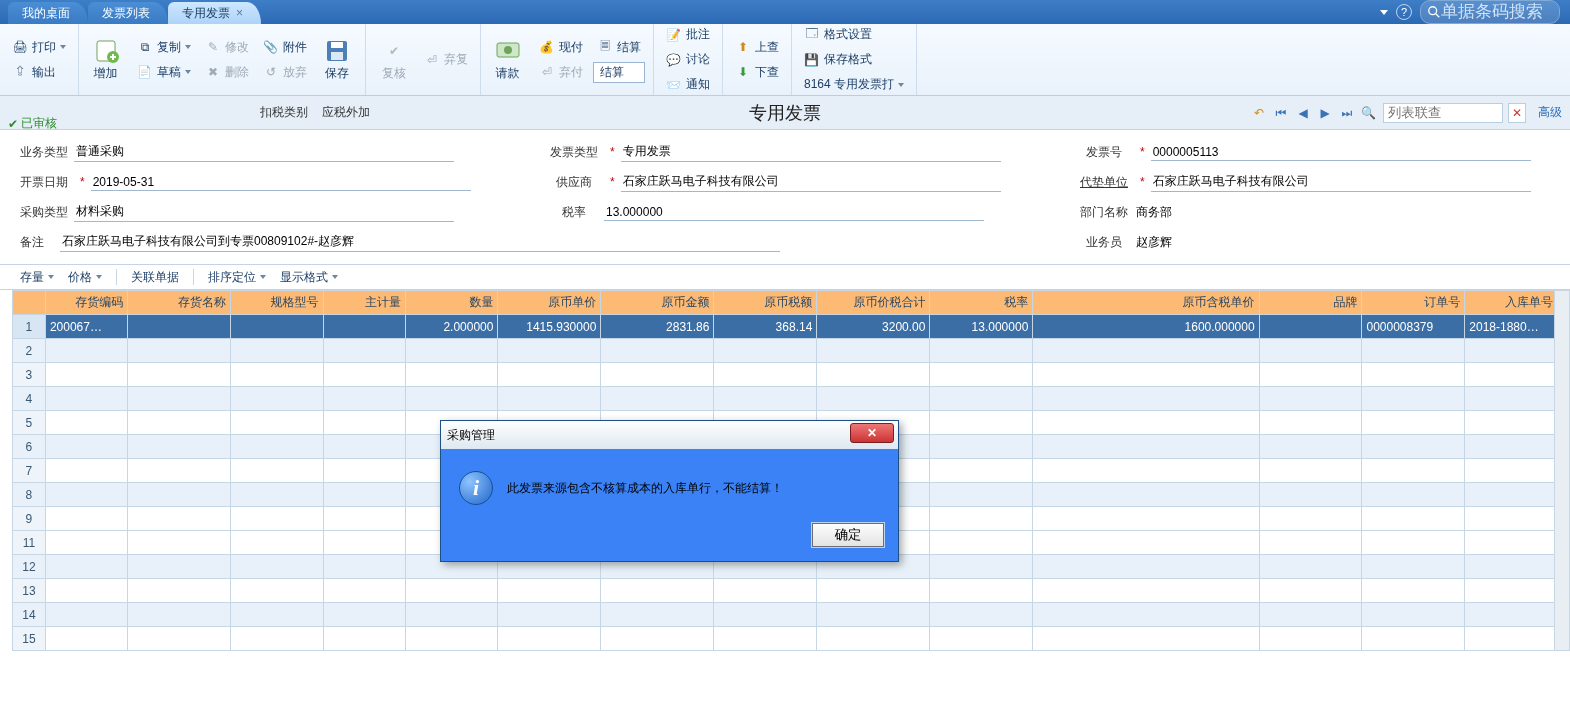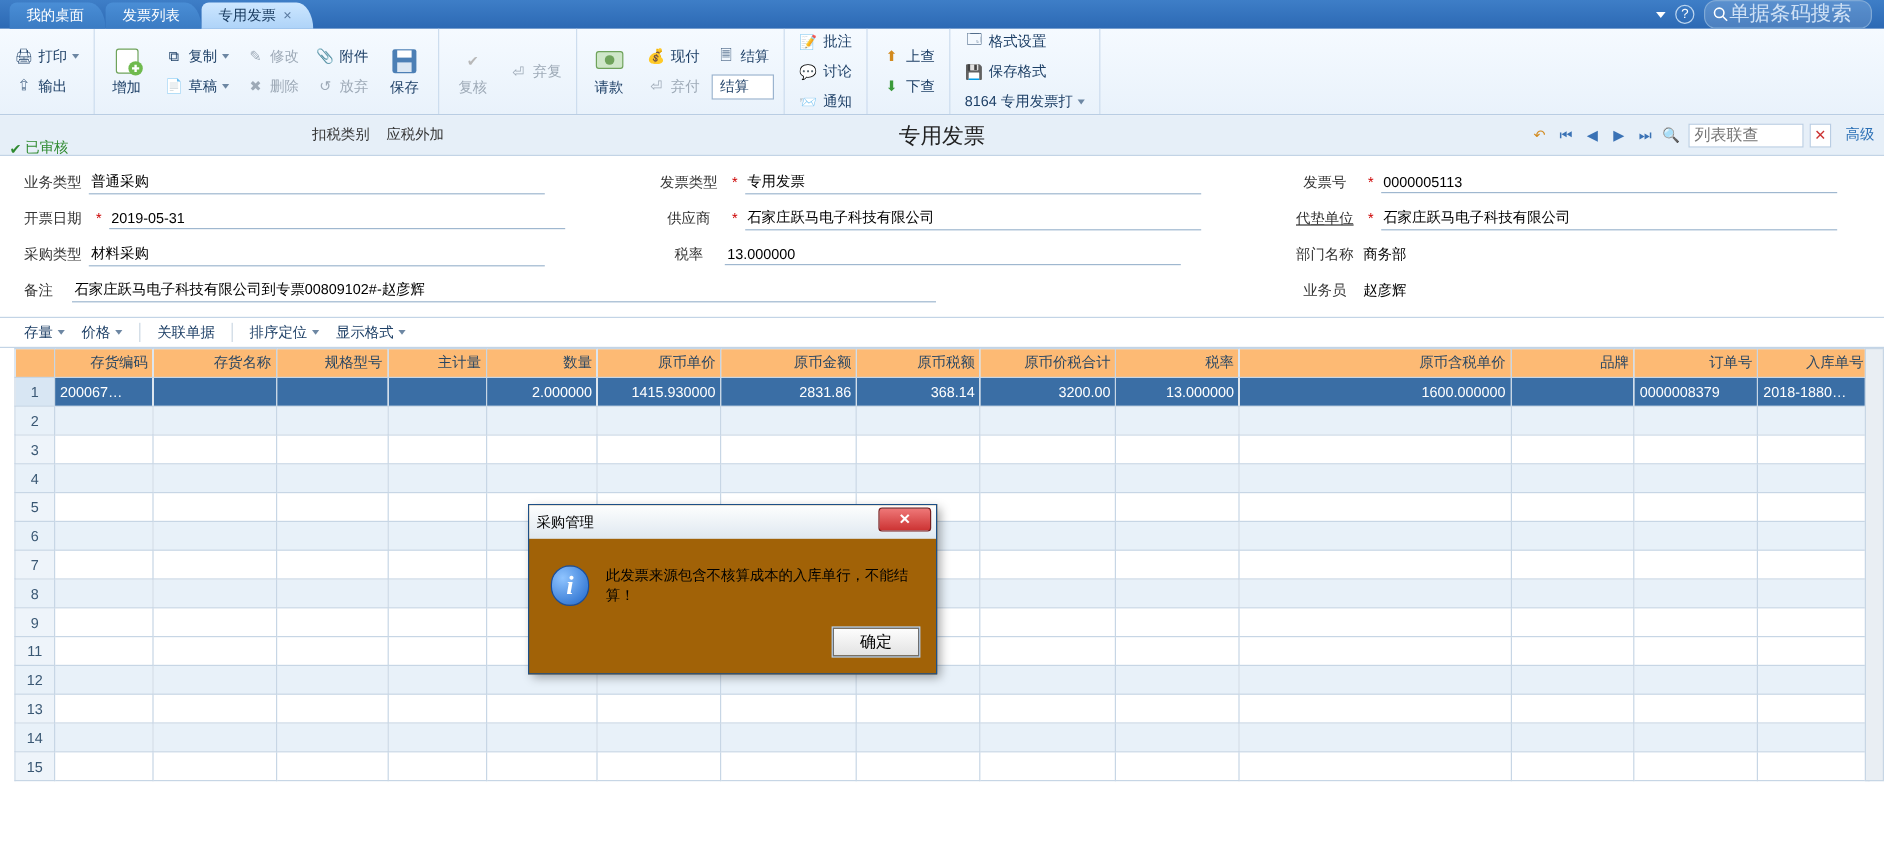--- a/index.html
+++ b/index.html
@@ -41,7 +41,7 @@
   .titlebar .deduct .val{color:#333}
   .navset { margin-left:auto; display:flex; align-items:center; gap:6px; padding-right:8px;}
   .navset .ib{ width:16px;height:16px;display:flex;align-items:center;justify-content:center;color:#3a72b5;cursor:pointer;}
-  .navset input{ border:1px solid #b9cde3; height:20px; padding:0 4px; width:96px;}
+  .navset input{ border:1px solid #b9cde3; height:20px; padding:0 4px; width:120px;}
   .navset .clr{color:#c33;border:1px solid #b9cde3;height:20px;width:18px;display:flex;align-items:center;justify-content:center;margin-left:-1px;background:#fff;}
   .navset .adv{margin-left:6px;color:#2a6fb5;}
 

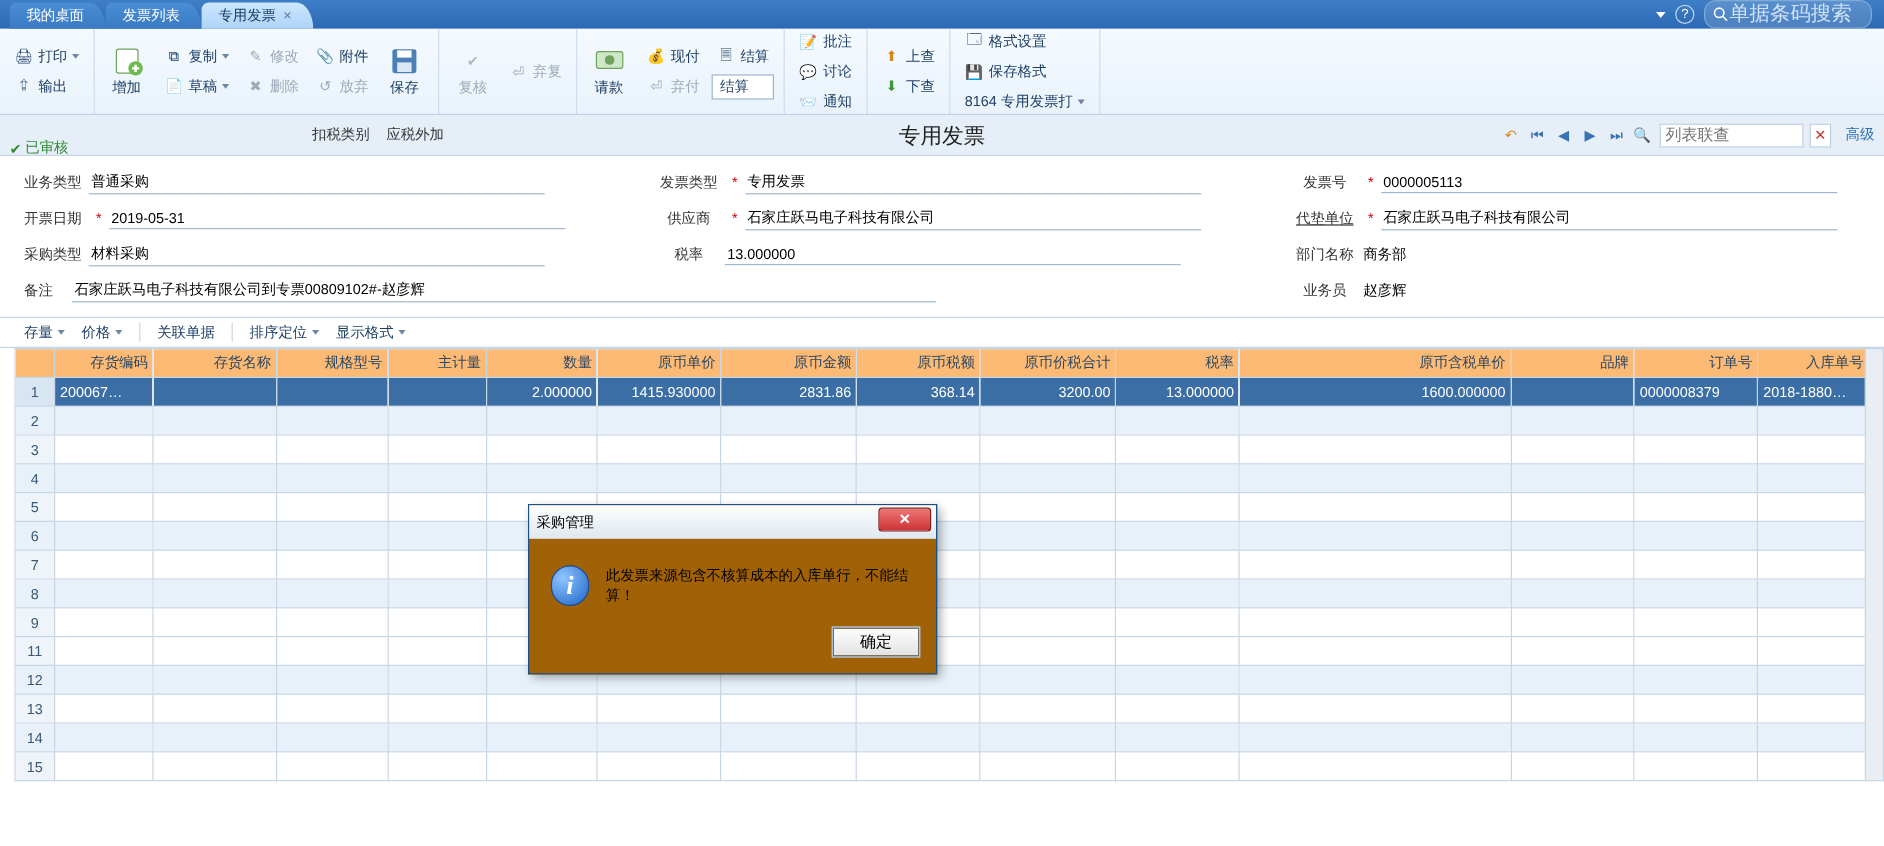--- a/index.html
+++ b/index.html
@@ -76,7 +76,7 @@
   .scrolldummy{ position:absolute; right:-12px; top:0; bottom:0; width:16px; background:#e9eef3; border:1px solid #c7d6e5;}
 
   
-  .modal{ position:absolute; left:440px; top:420px; width:341px; border:1px solid #1c4f87; background:#a16207; box-shadow:3px 3px 8px rgba(0,0,0,.35); z-index:50;}
+  .modal{ position:absolute; left:440px; top:420px; width:459px; border:1px solid #1c4f87; background:#3b82f6; box-shadow:3px 3px 8px rgba(0,0,0,.35); z-index:50;}
   .modal .mtitle{ height:28px; background:linear-gradient(#fdfefe,#dfe8f0); display:flex; align-items:center; padding:0 6px; font-size:12px; position:relative;}
   .modal .mtitle .mclose{ position:absolute; right:4px; top:2px; width:44px; height:20px; background:linear-gradient(#e77,#c33); color:#fff; display:flex; align-items:center; justify-content:center; border:1px solid #7a1f1f; border-radius:3px; font-weight:bold; font-size:12px;}
   .modal .mbody{ padding:22px 18px 10px 18px; display:flex; align-items:center; gap:14px;}

